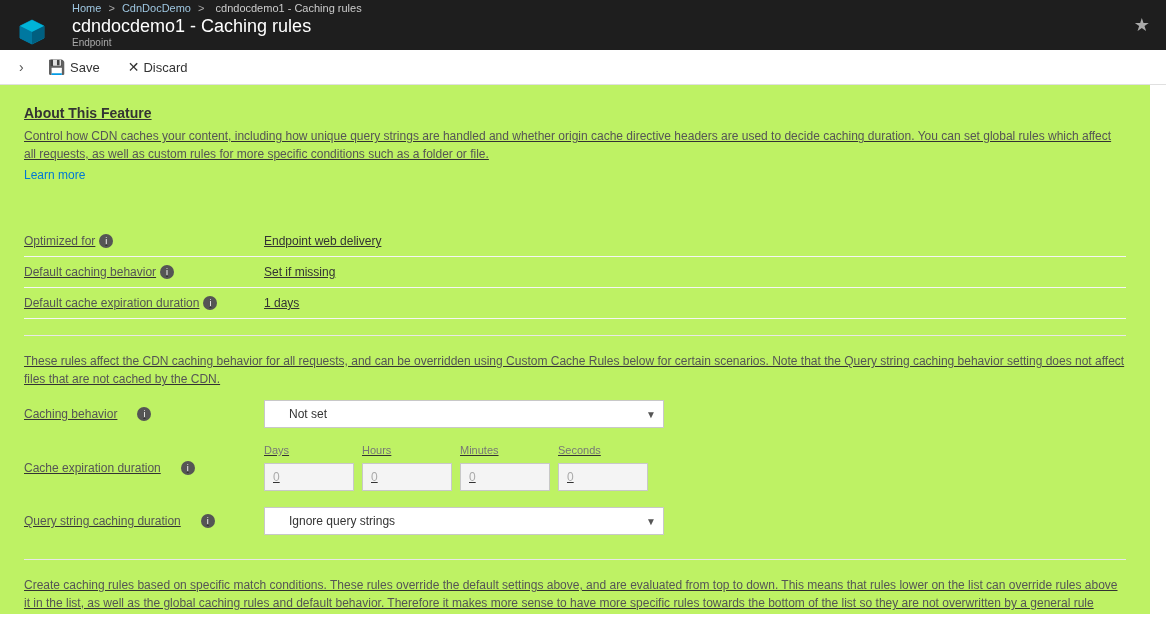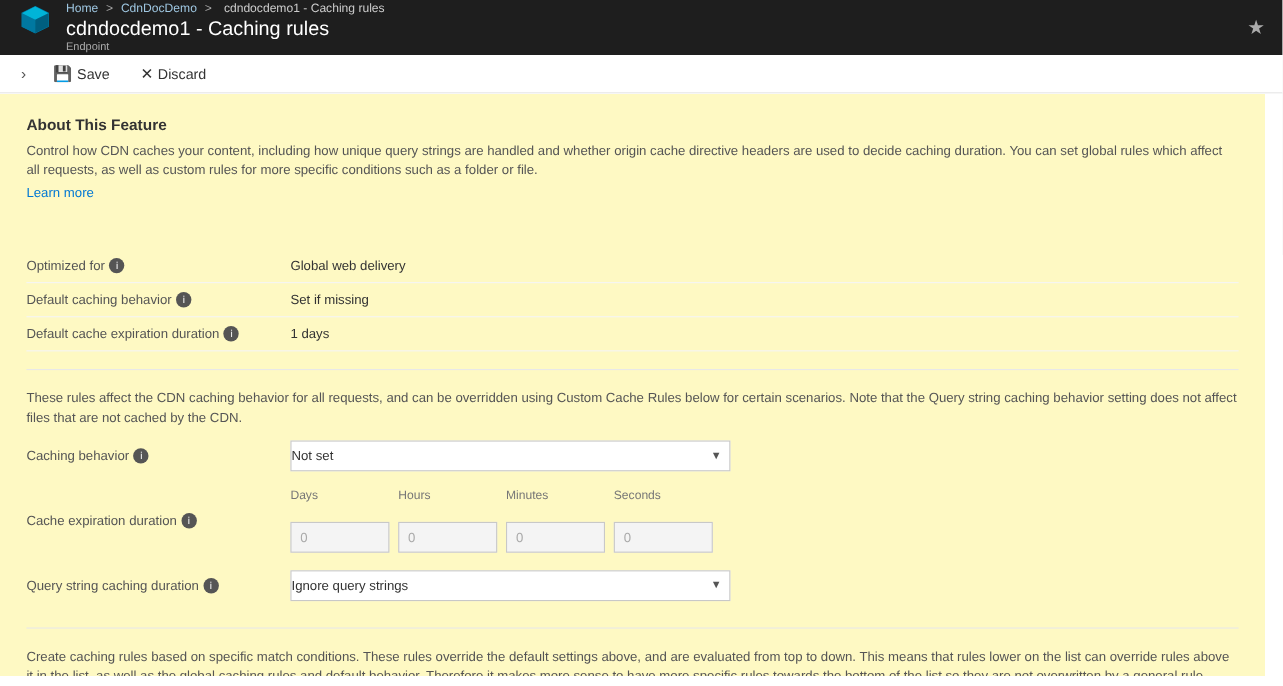--- a/index.html
+++ b/index.html
@@ -7,7 +7,7 @@
 
     
     .header { background: #1e1e1e; color: #fff; padding: 0 16px; height: 50px; display: flex; align-items: center; justify-content: space-between; }
-    .header-left { display: flex; align-items: flex-start; gap: 12px; }
+    .header-left { display: flex; align-items: flex-end; gap: 24px; }
     .header-title-group { display: flex; flex-direction: column; }
     .header-title { font-size: 18px; font-weight: 300; color: #fff; }
     .header-subtitle { font-size: 10px; color: #aaa; }

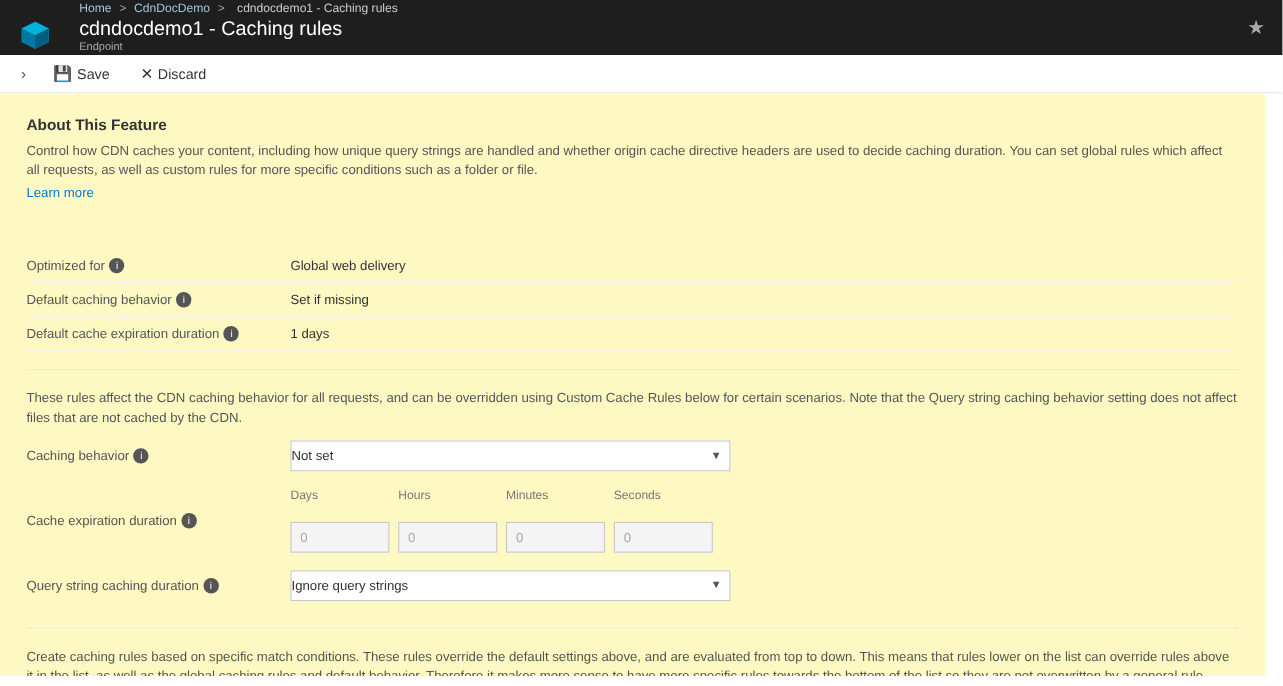--- a/index.html
+++ b/index.html
@@ -25,7 +25,7 @@
     .collapse-btn { background: none; border: none; cursor: pointer; font-size: 14px; color: #555; padding: 3px; }
 
     
-    .main { background: #fef9c3; padding: 20px 24px; max-width: 1150px; overflow-y: auto; height: calc(100vh - 95px); }
+    .main { background: #bef264; padding: 20px 24px; max-width: 1150px; overflow-y: auto; height: calc(100vh - 95px); text-decoration: underline; }
 
     .section-title { font-size: 14px; font-weight: 600; margin-bottom: 6px; }
     .section-desc { font-size: 12px; color: #555; line-height: 1.5; margin-bottom: 4px; }

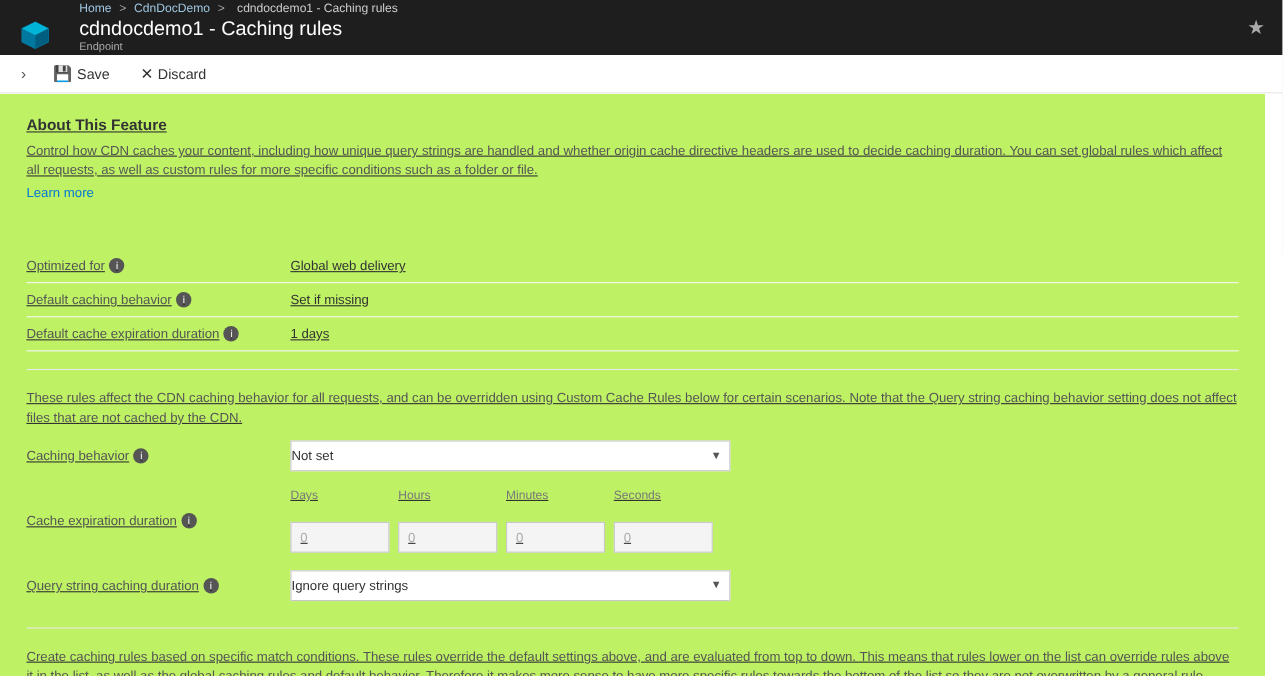--- a/index.html
+++ b/index.html
@@ -113,7 +113,7 @@
             <span>Optimized for</span>
             <span class="info-icon" title="Info">i</span>
           </div>
-          <div class="info-value">Global web delivery</div>
+          <div class="info-value">Endpoint web delivery</div>
         </div>
         <div class="info-row">
           <div class="info-label">

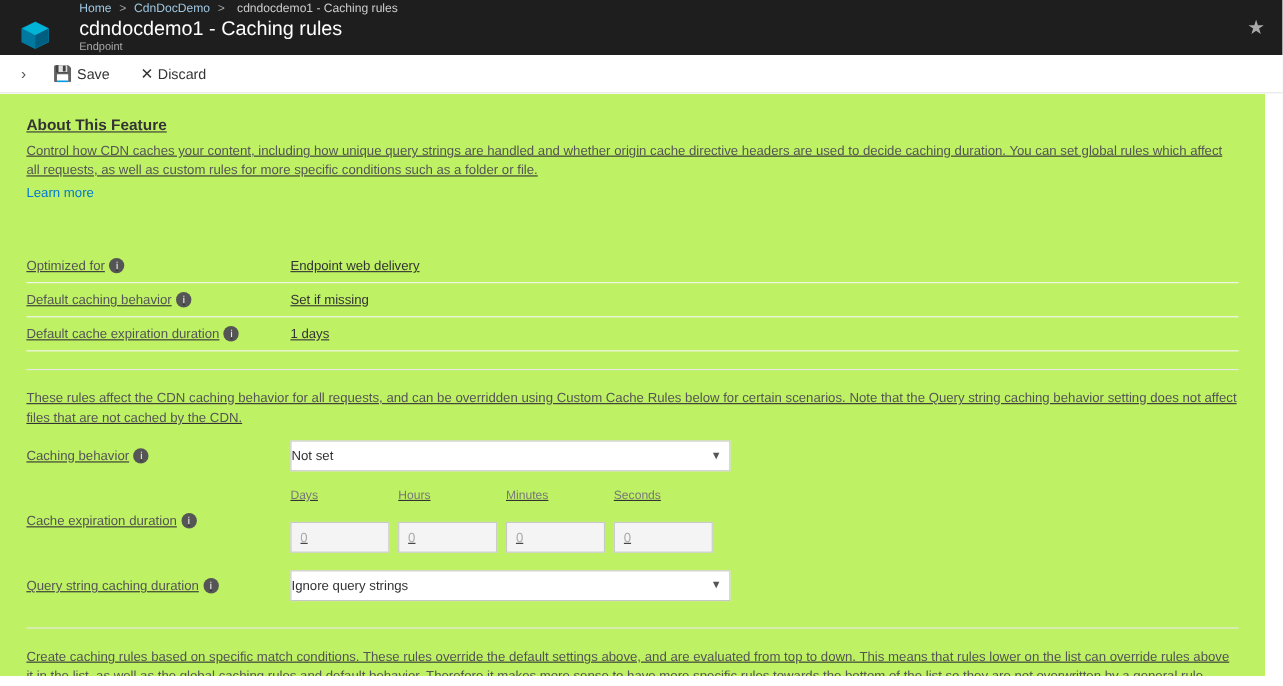--- a/index.html
+++ b/index.html
@@ -41,7 +41,7 @@
 
     
     .form-row { display: flex; align-items: center; padding: 8px 0; }
-    .form-label { min-width: 240px; font-size: 12px; color: #555; display: flex; align-items: center; gap: 4px; }
+    .form-label { min-width: 240px; font-size: 12px; color: #555; display: flex; align-items: center; gap: 20px; }
     .form-control { flex: 1; max-width: 400px; }
     .select-wrapper { position: relative; width: 400px; }
     .select-wrapper select { width: 100%; padding: 5px 28px 5px 0; border: 1px solid #c8c8c8; background: #fff; font-size: 12px; appearance: none; color: #333; height: 28px; cursor: pointer; }

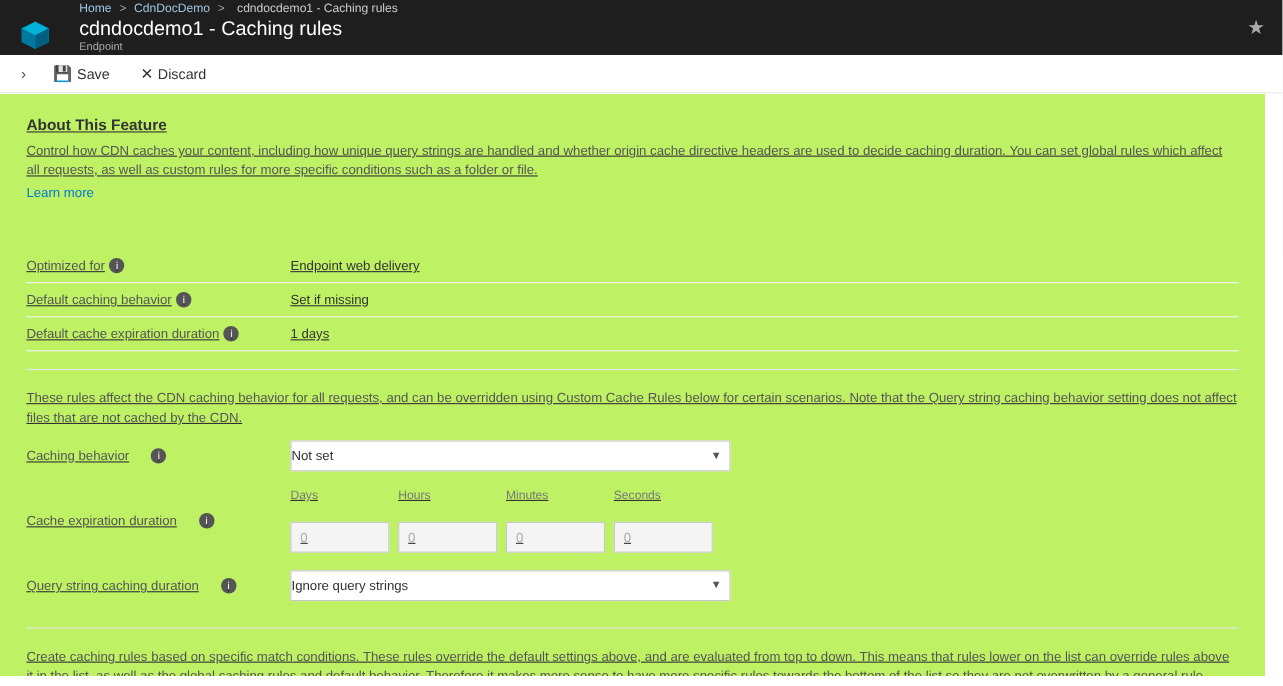--- a/index.html
+++ b/index.html
@@ -44,7 +44,7 @@
     .form-label { min-width: 240px; font-size: 12px; color: #555; display: flex; align-items: center; gap: 20px; }
     .form-control { flex: 1; max-width: 400px; }
     .select-wrapper { position: relative; width: 400px; }
-    .select-wrapper select { width: 100%; padding: 5px 28px 5px 0; border: 1px solid #c8c8c8; background: #fff; font-size: 12px; appearance: none; color: #333; height: 28px; cursor: pointer; }
+    .select-wrapper select { width: 100%; padding: 5px 28px 5px 24px; border: 1px solid #c8c8c8; background: #fff; font-size: 12px; appearance: none; color: #333; height: 28px; cursor: pointer; }
     .select-wrapper select:disabled { background: #f4f4f4; color: #aaa; }
     .select-arrow { position: absolute; right: 8px; top: 50%; transform: translateY(-50%); pointer-events: none; font-size: 10px; color: #555; }
 

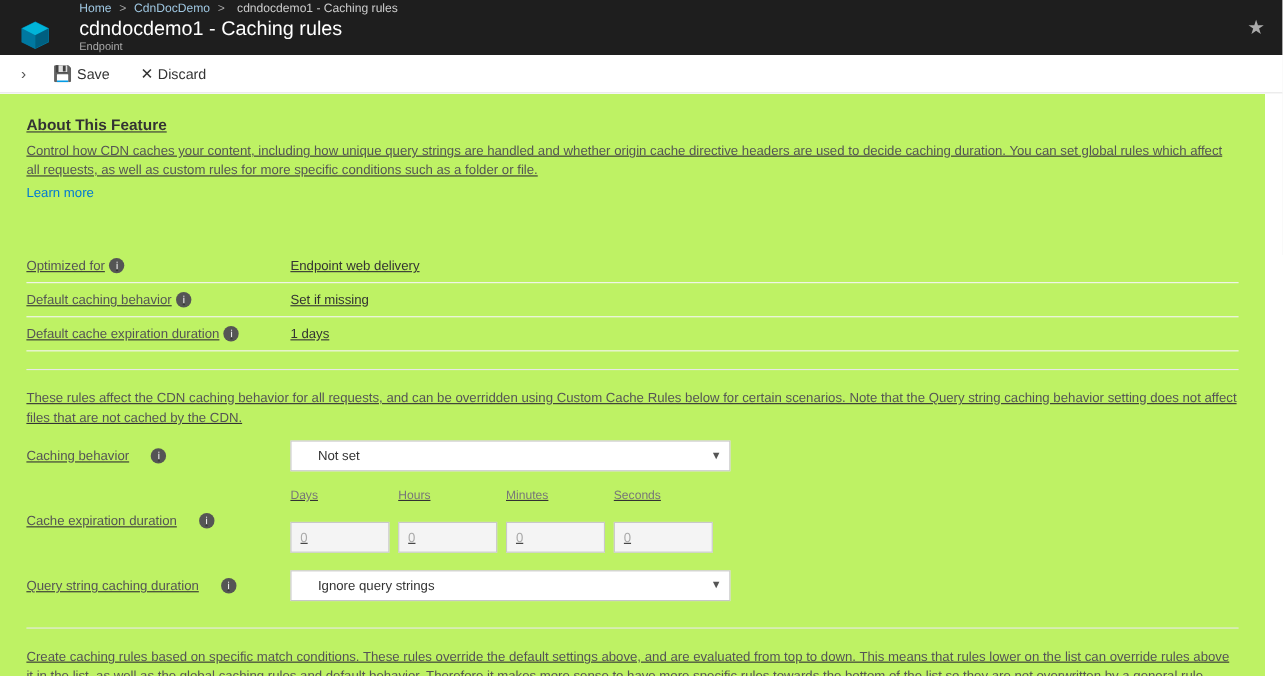--- a/index.html
+++ b/index.html
@@ -49,7 +49,7 @@
     .select-arrow { position: absolute; right: 8px; top: 50%; transform: translateY(-50%); pointer-events: none; font-size: 10px; color: #555; }
 
     .duration-row { display: flex; align-items: flex-end; gap: 8px; }
-    .duration-field { display: flex; flex-direction: column; gap: 18px; }
+    .duration-field { display: flex; flex-direction: column; gap: 7px; }
     .duration-label { font-size: 11px; color: #777; }
     .duration-input { width: 90px; padding: 5px 8px; border: 1px solid #c8c8c8; background: #f4f4f4; font-size: 12px; color: #aaa; height: 28px; }
     .duration-input:disabled { background: #f4f4f4; color: #aaa; }

